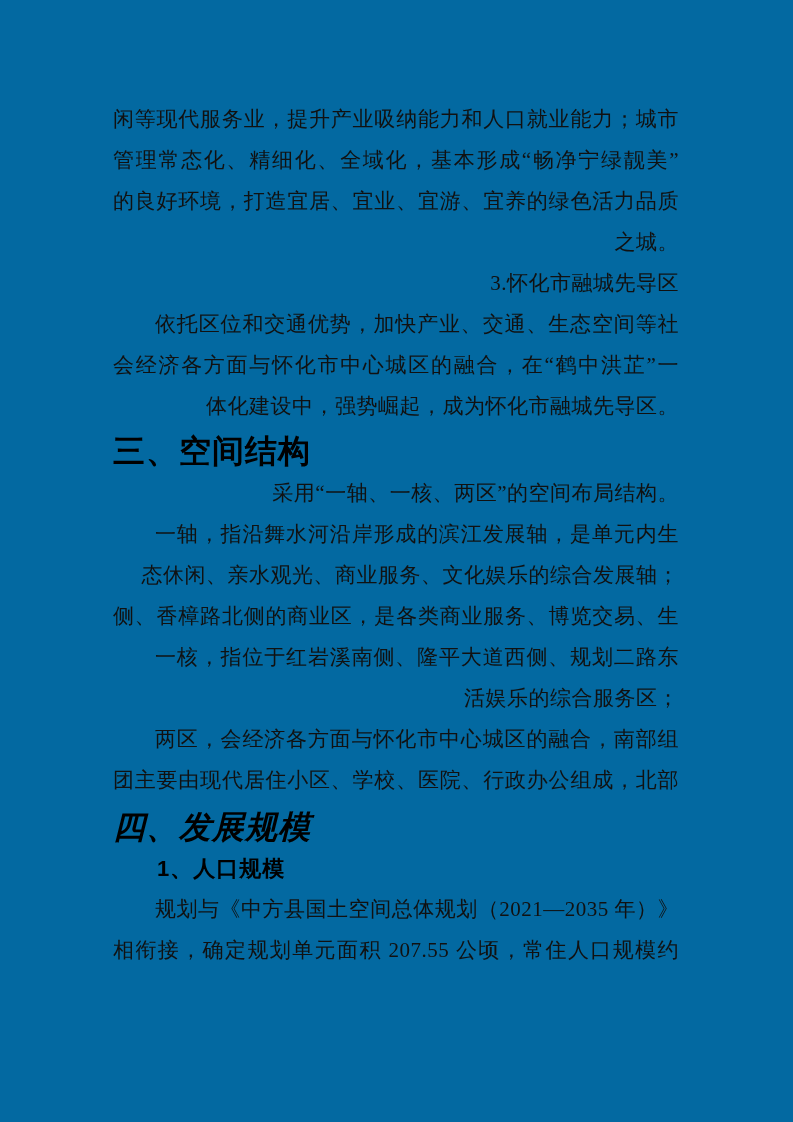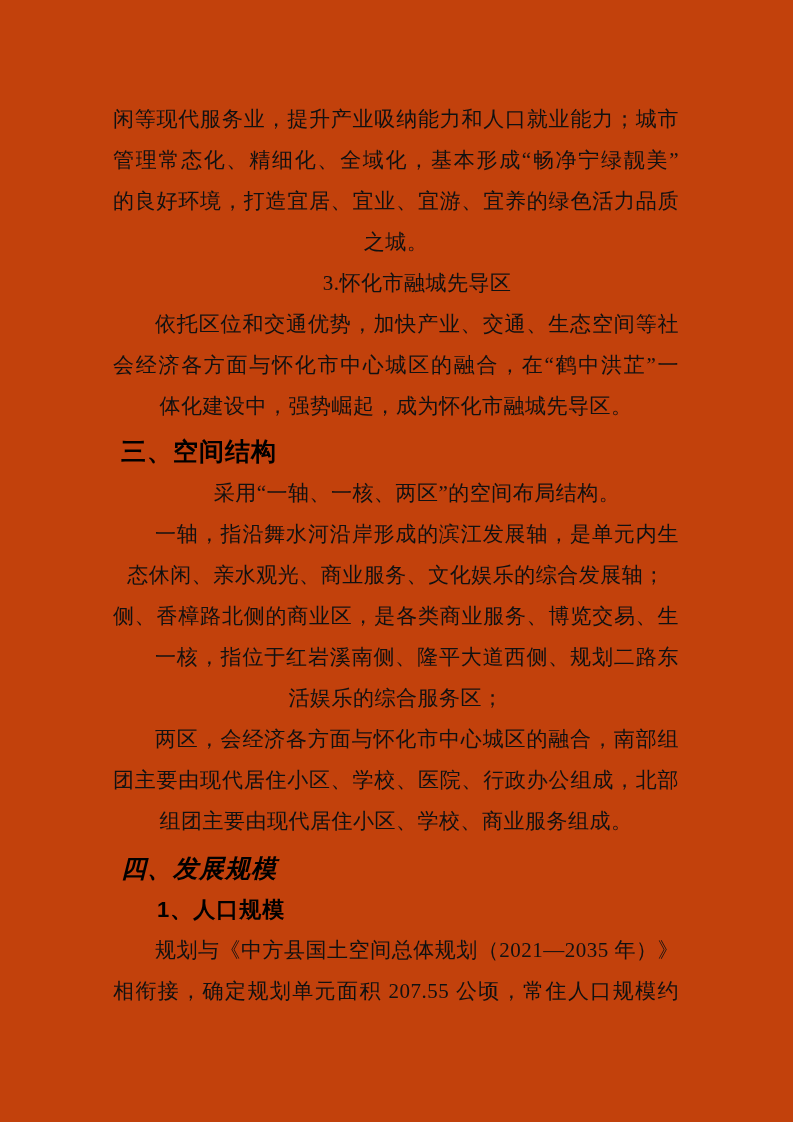--- a/index.html
+++ b/index.html
@@ -8,7 +8,7 @@
     width: 793px;
     height: 1122px;
     margin: 0 auto;
-    background: #c2410c;
+    background: #0369a1;
     box-sizing: border-box;
     padding: 99px 114px 0 113px;
     color: #111111;

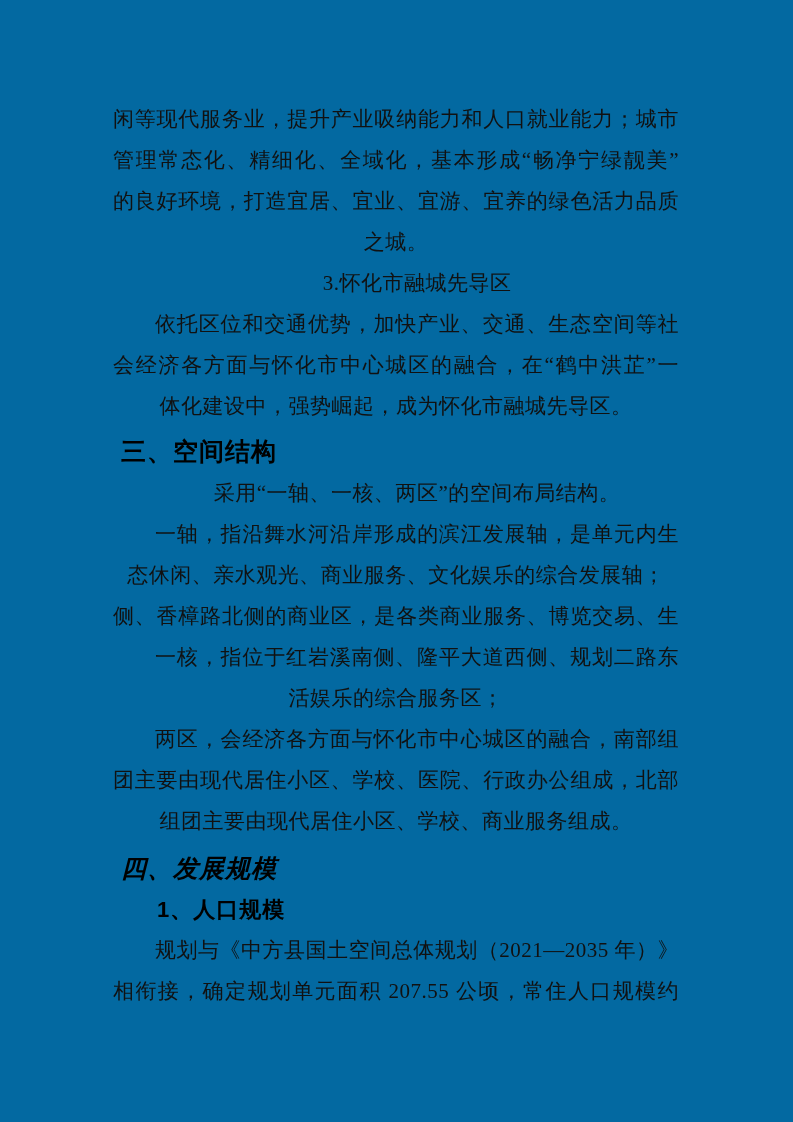--- a/index.html
+++ b/index.html
@@ -28,7 +28,7 @@
     text-align-last: justify;
     text-justify: inter-character;
   }
-  .l { text-align: center; }
+  .l { text-align: right; }
   .ind { text-indent: 2em; }
   .heading1 {
     font-family: "Liberation Sans", sans-serif;

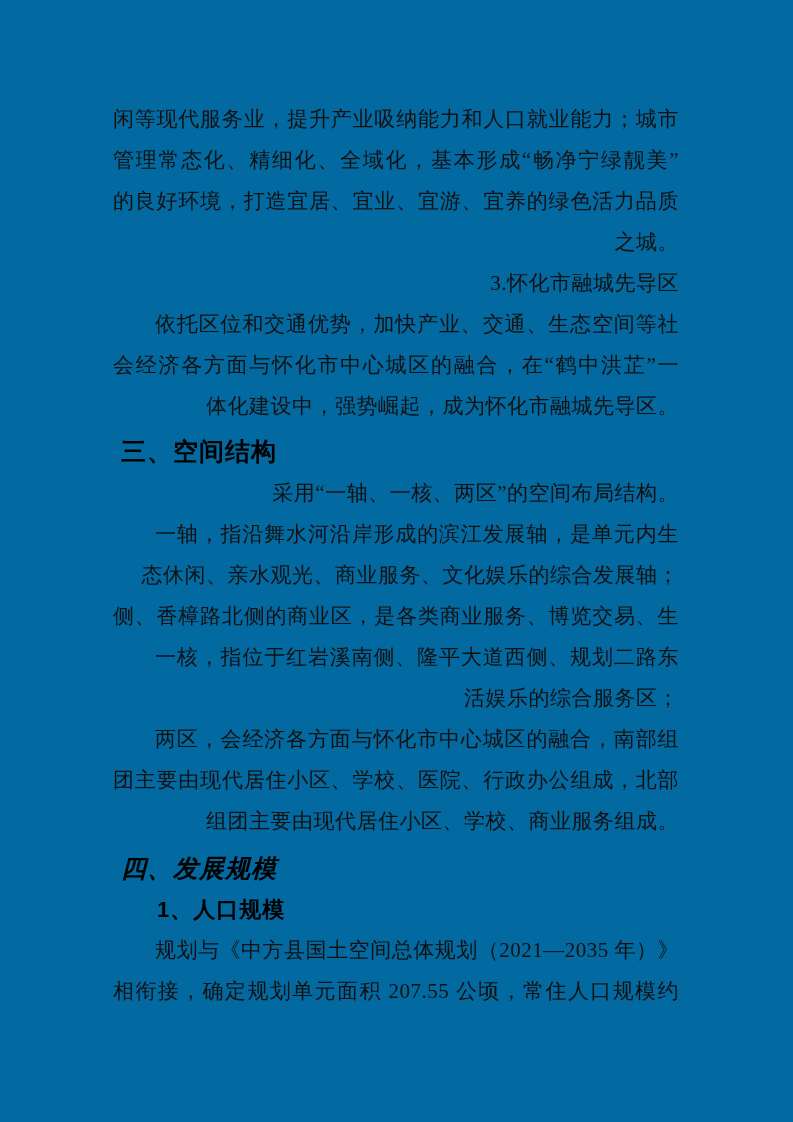--- a/index.html
+++ b/index.html
@@ -33,13 +33,12 @@
   .heading1 {
     font-family: "Liberation Sans", sans-serif;
     font-weight: bold;
-    font-size: 25px;
+    font-size: 32px;
     line-height: 44px;
     height: 44px;
     margin-top: 2px;
     letter-spacing: 1px;
     color: #000000;
-    margin-left: 8px;
   }
   .heading2 {
     font-family: Liberation Sans, sans-serif;

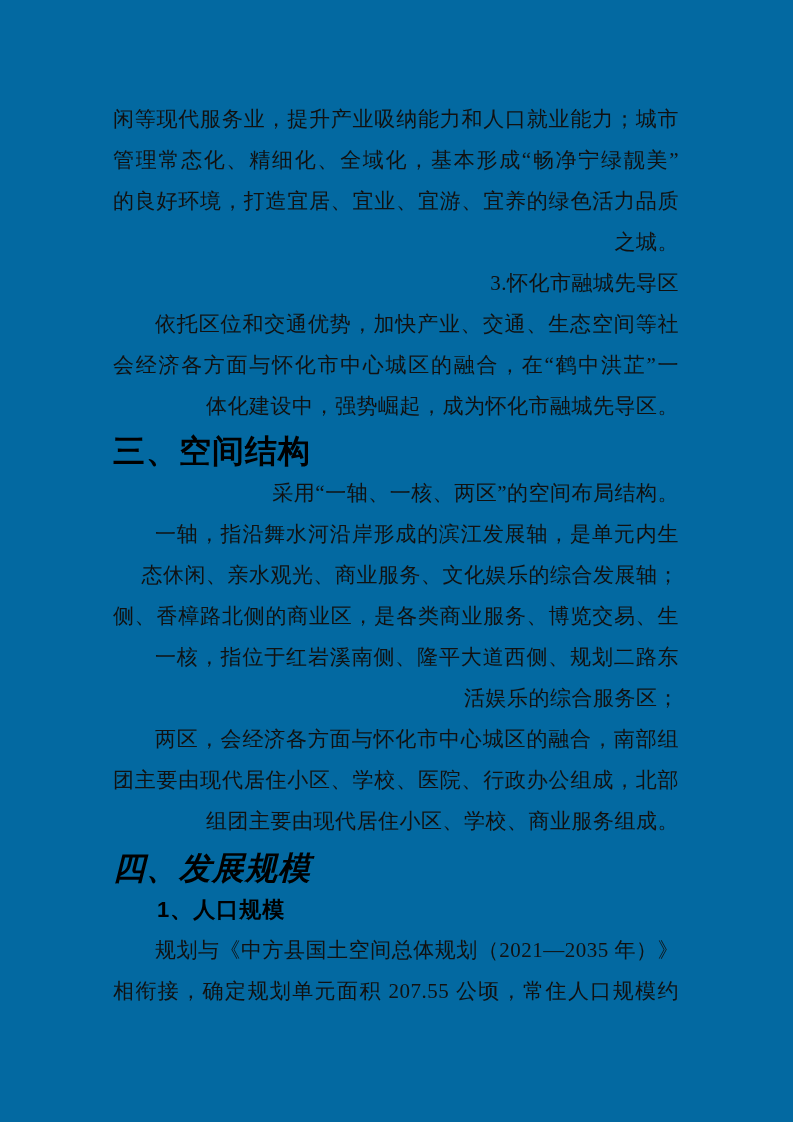--- a/index.html
+++ b/index.html
@@ -94,7 +94,6 @@
   <div>
     <div class="line j ind">两区，会经济各方面与怀化市中心城区的融合，南部组</div>
     <div class="line j">团主要由现代居住小区、学校、医院、行政办公组成，北部</div>
-    <div class="line l">组团主要由现代居住小区、学校、商业服务组成。</div>
   </div>
 
   <div class="heading1 h1b">四、发展规模</div>

